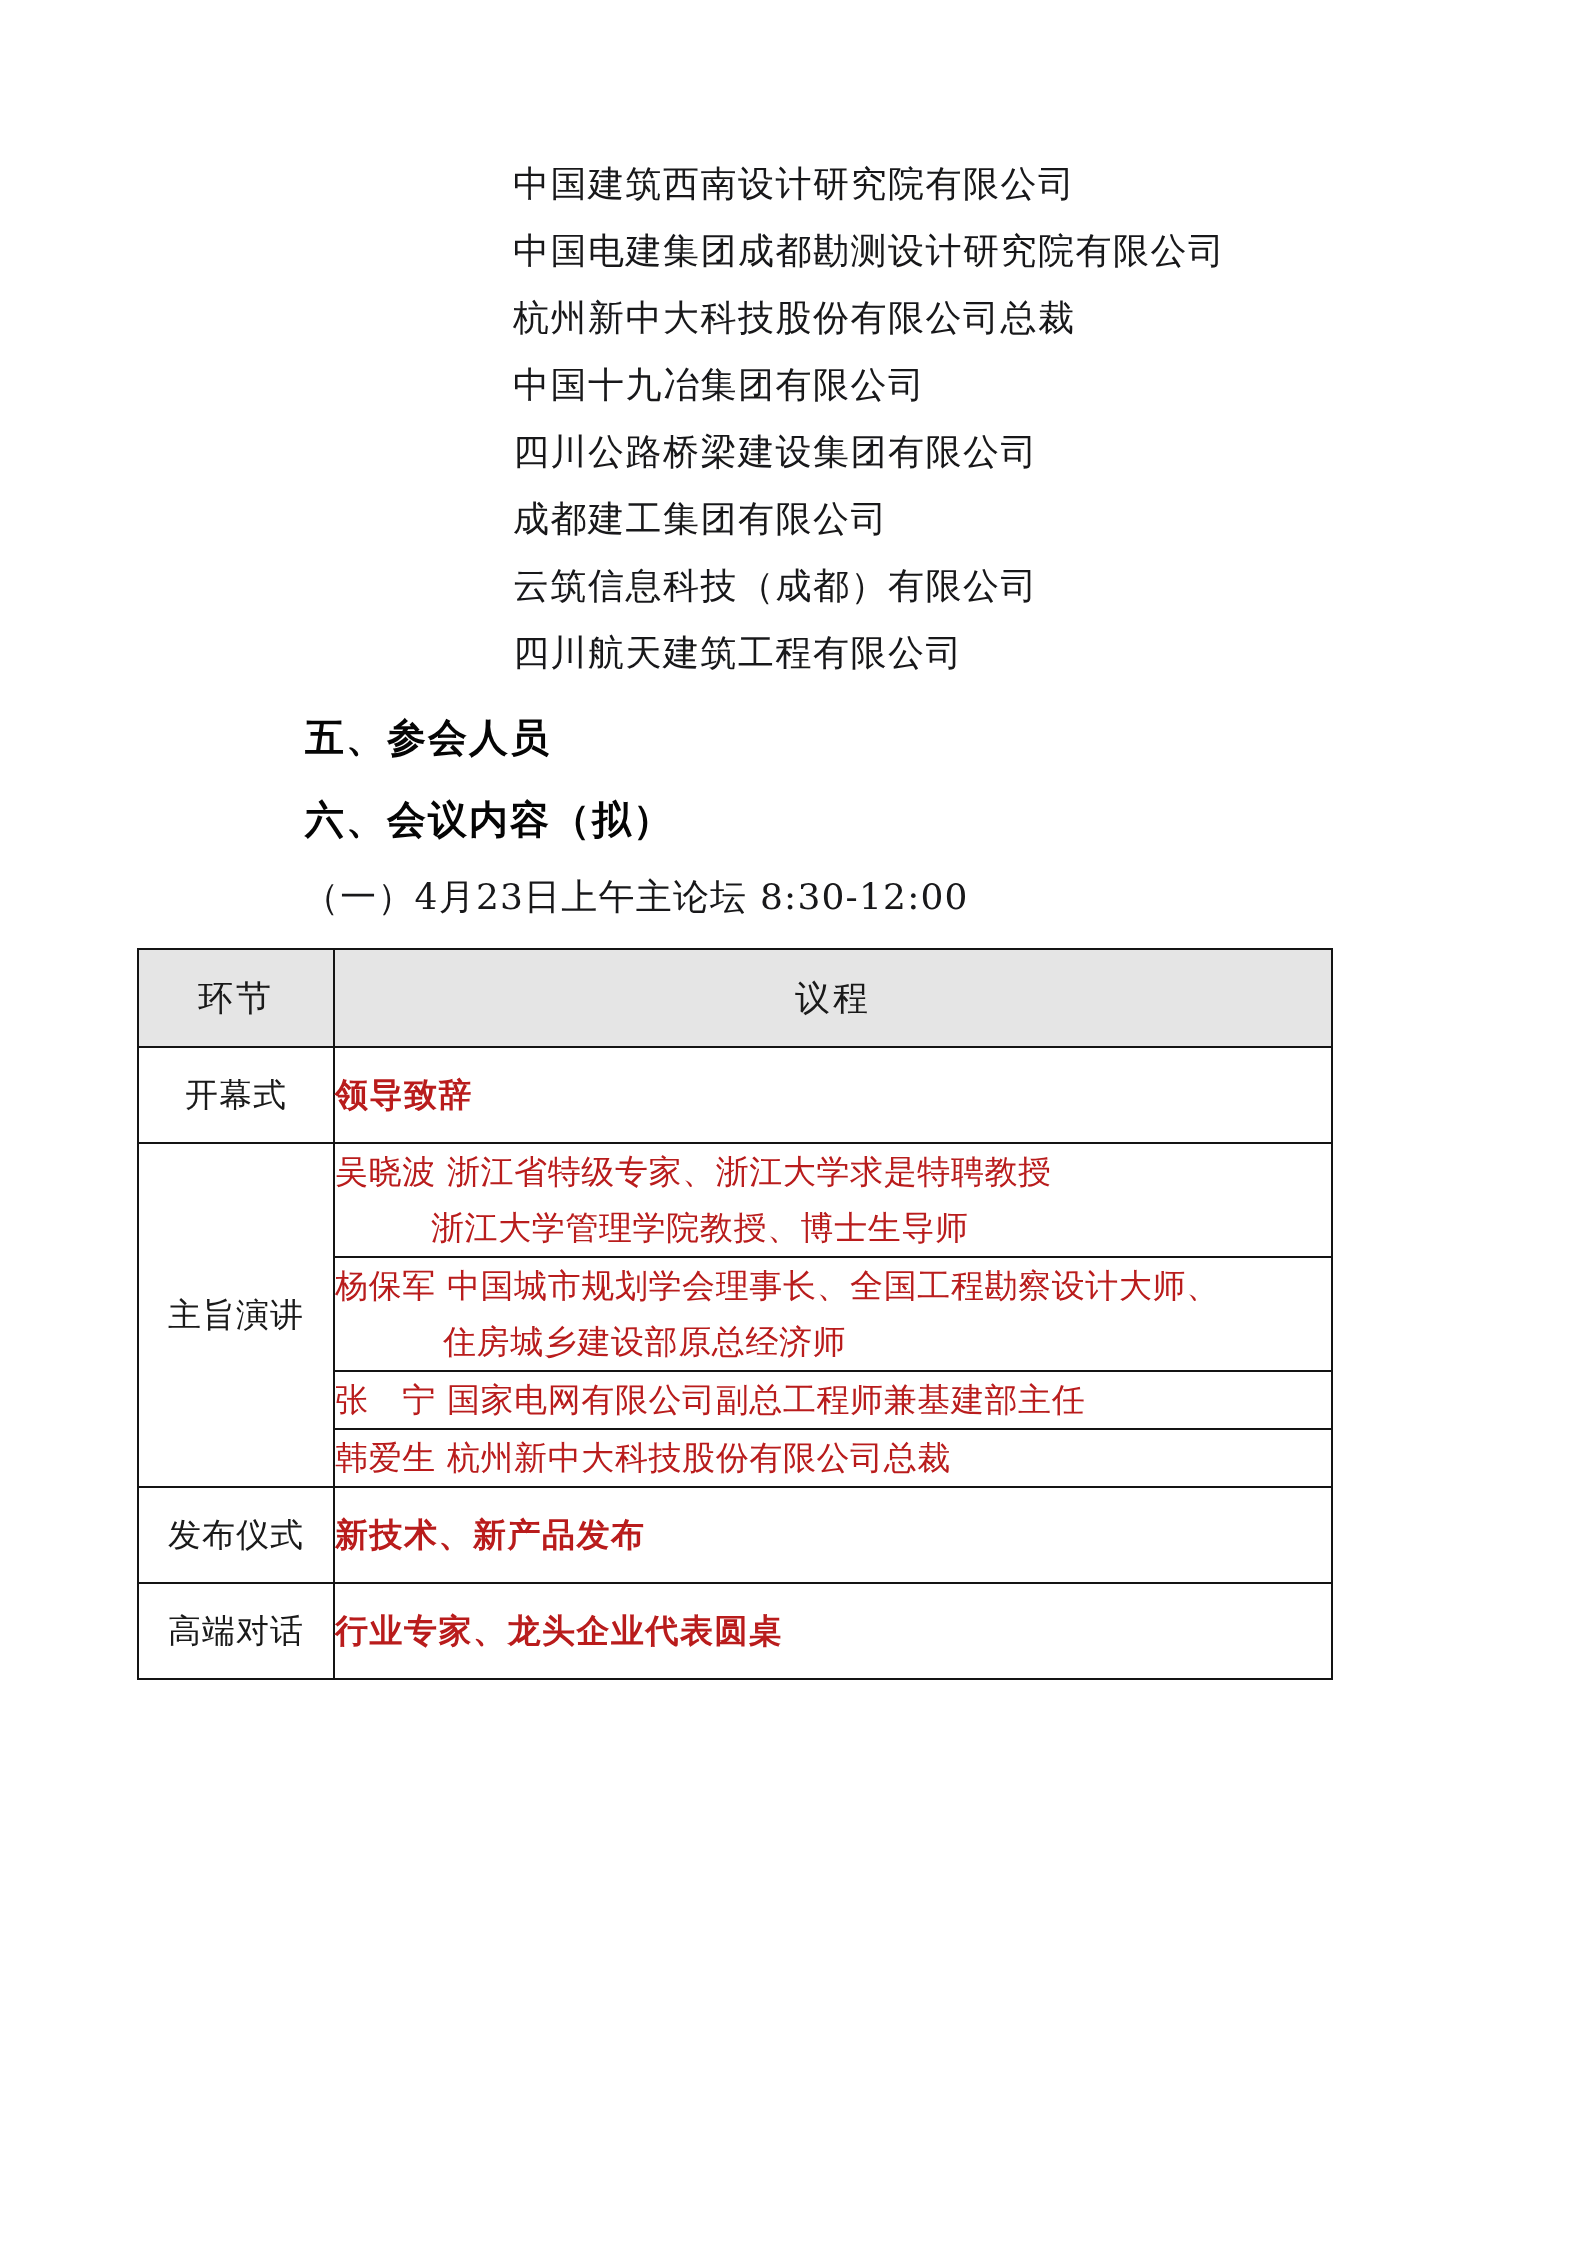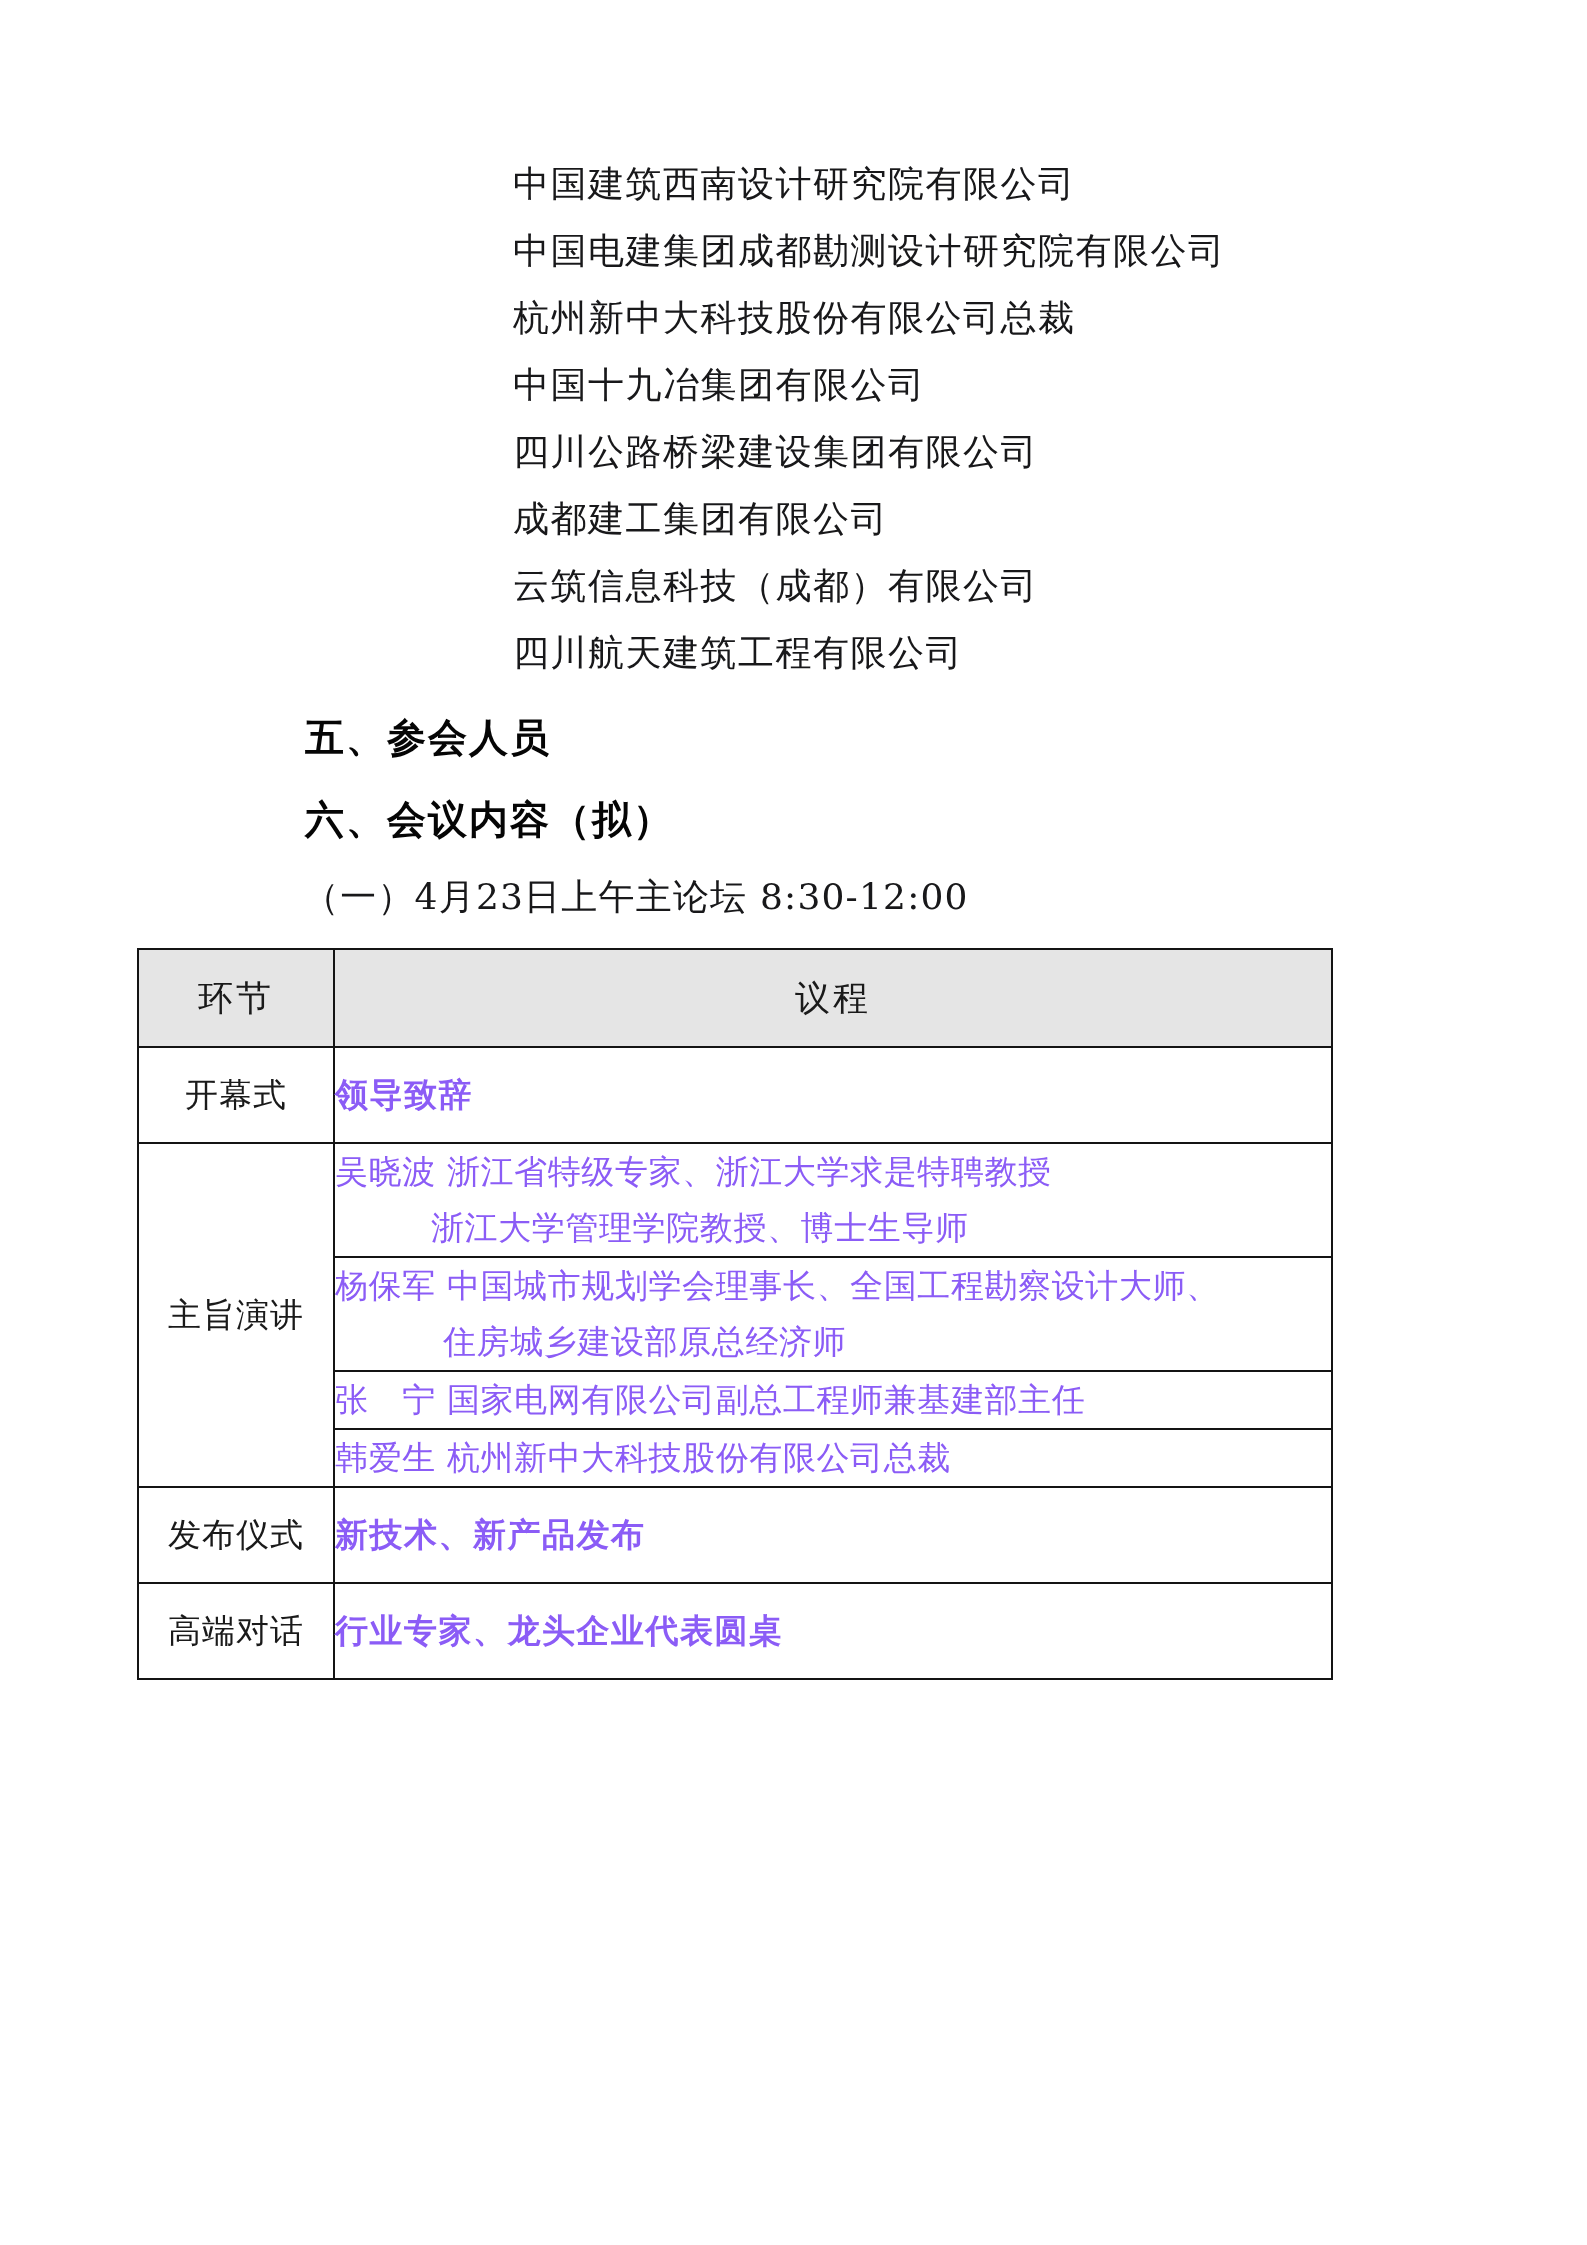--- a/index.html
+++ b/index.html
@@ -124,7 +124,7 @@
     font-size: 33px;
     line-height: 56px;
     letter-spacing: 0.6px;
-    color: #8b5cf6;
+    color: #b91c1c;
   }
   td.agenda-cell.bold {
     font-family: "DejaVu Sans", "Liberation Sans", sans-serif;

